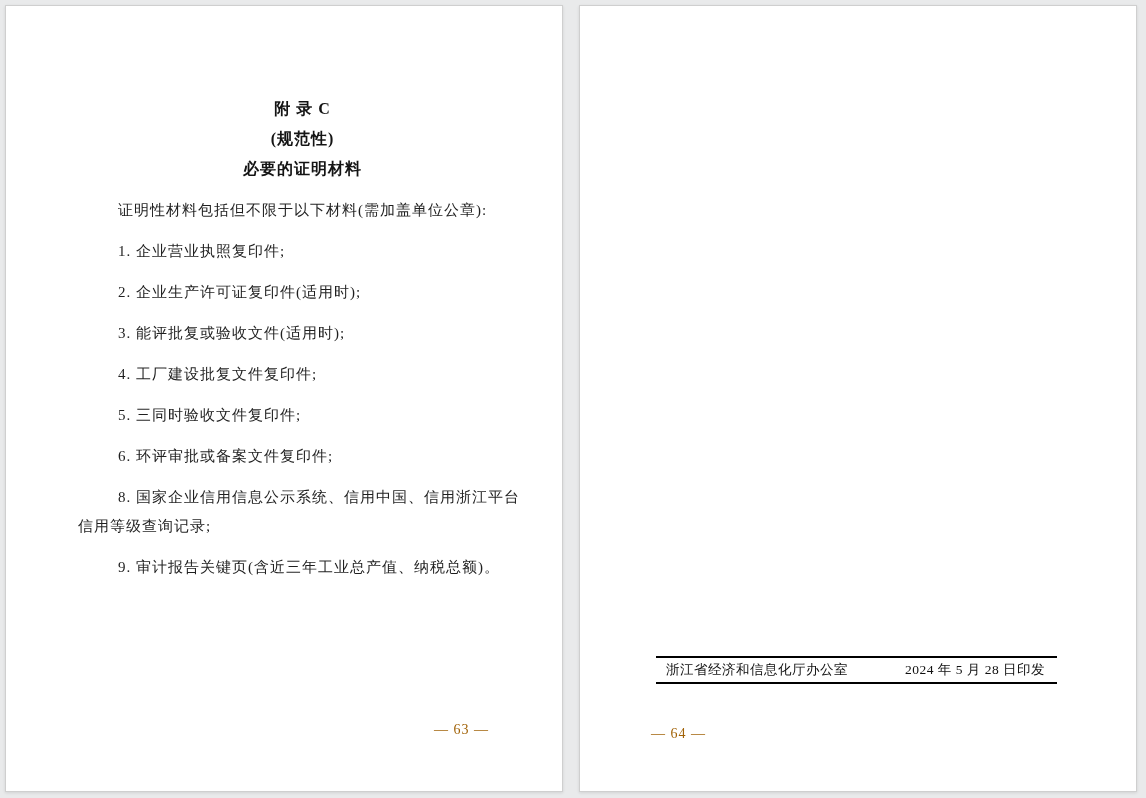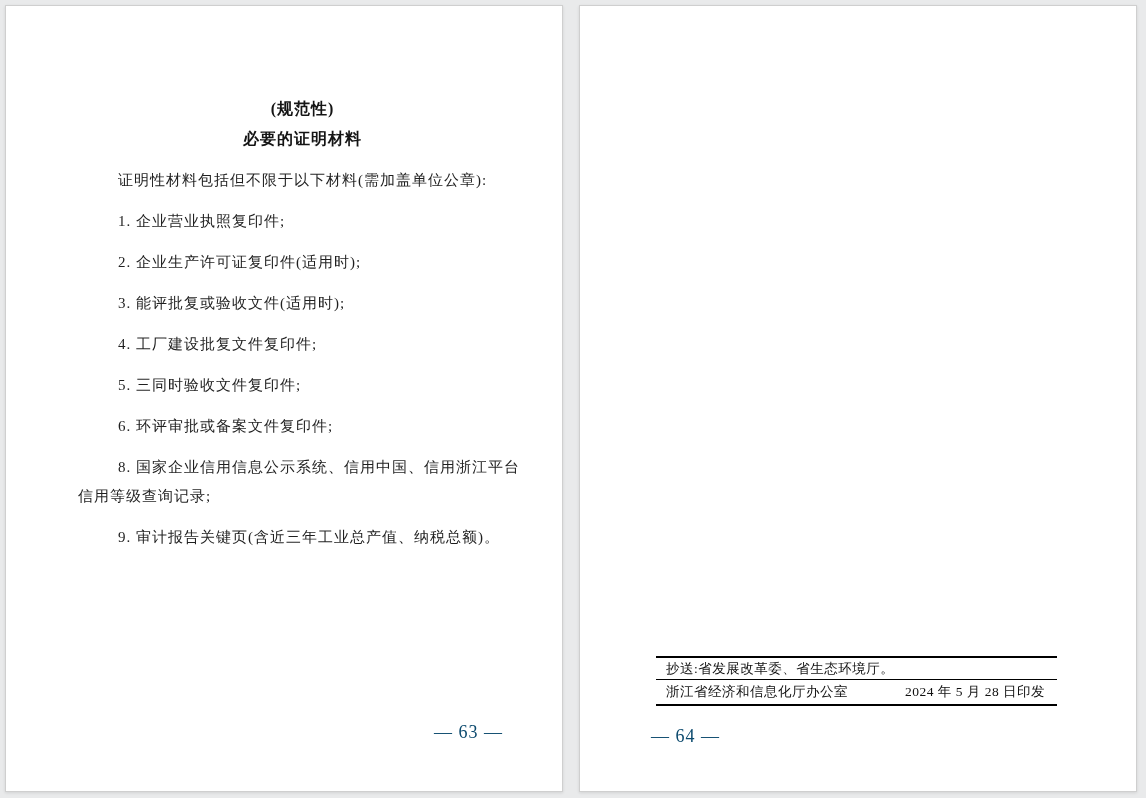--- a/index.html
+++ b/index.html
@@ -95,6 +95,7 @@
 
   <div class="page">
     <div class="doc-content">
+      <p class="heading-line">附 录 C</p>
       <p class="heading-line">(规范性)</p>
       <p class="heading-line">必要的证明材料</p>
       <p class="intro-par">证明性材料包括但不限于以下材料(需加盖单位公章):</p>

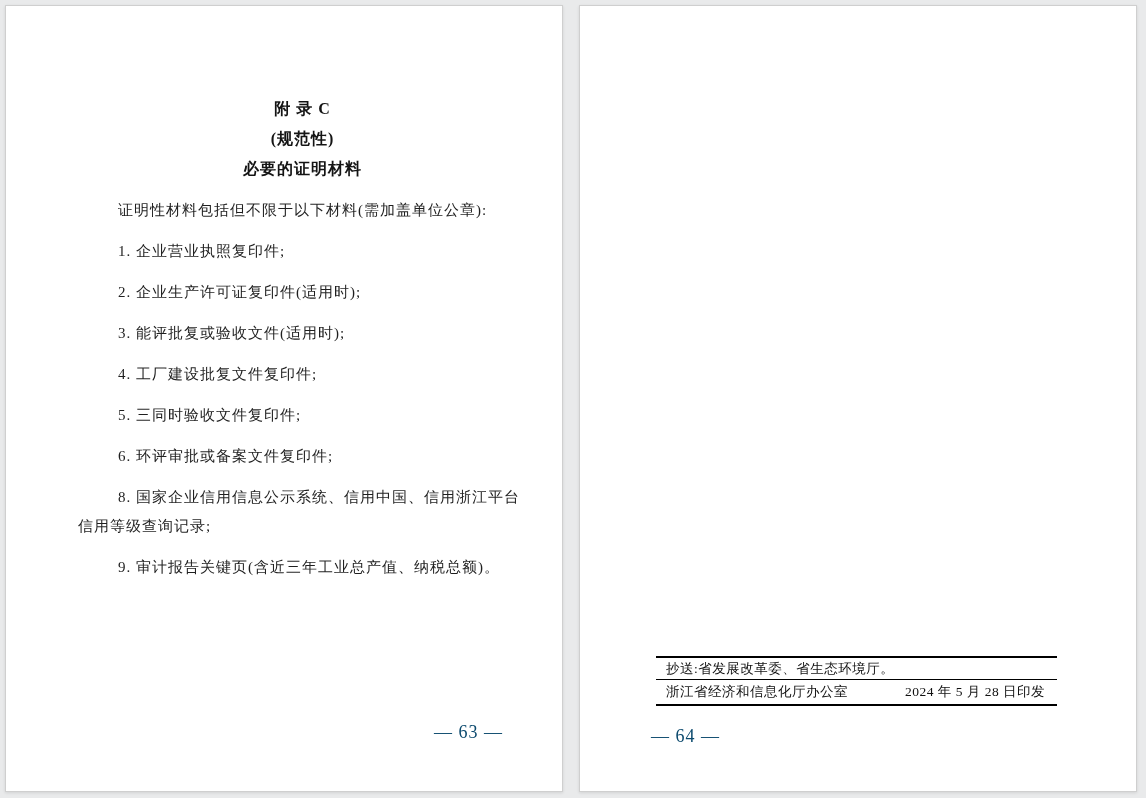--- a/index.html
+++ b/index.html
@@ -114,9 +114,6 @@
 
   <div class="page">
     <div class="footer-table">
-      <div class="footer-row-cc">
-        <span>抄送:省发展改革委、省生态环境厅。</span>
-      </div>
       <div class="footer-row-issue">
         <span>浙江省经济和信息化厅办公室</span>
         <span>2024 年 5 月 28 日印发</span>

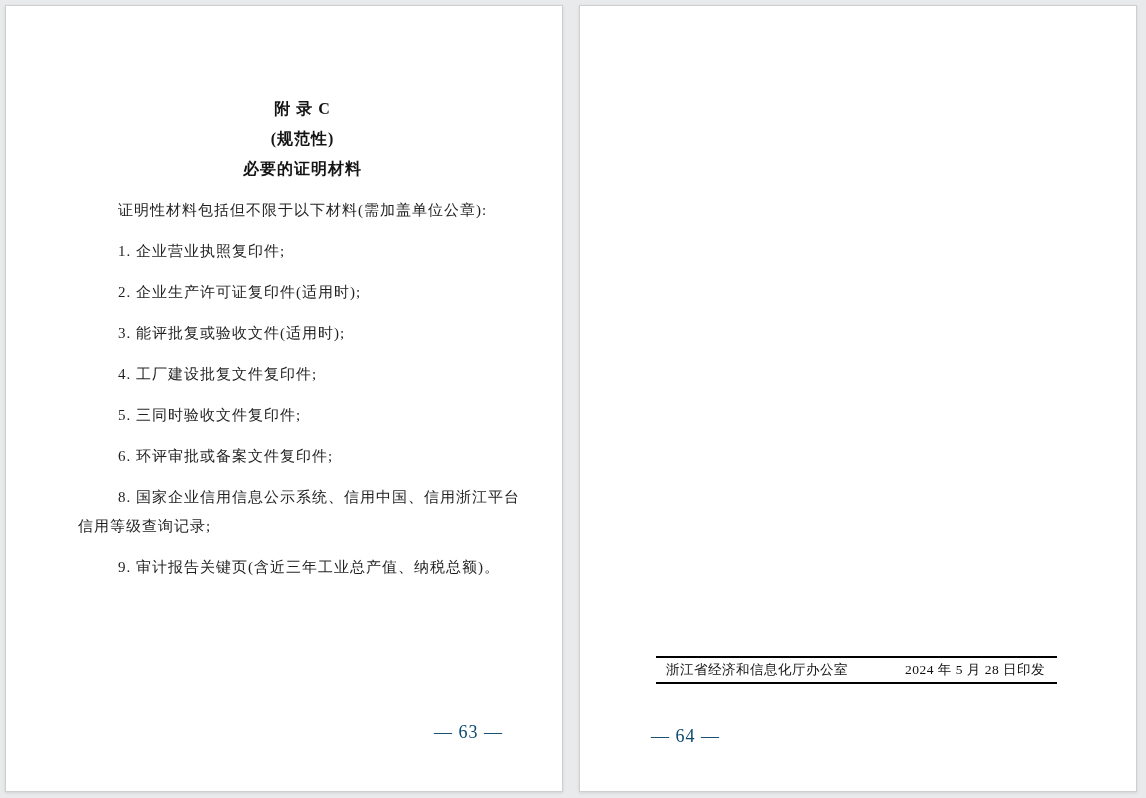--- a/index.html
+++ b/index.html
@@ -54,9 +54,9 @@
   }
   .pagenum {
     position: absolute;
-    font-size: 18px;
+    font-size: 14px;
     letter-spacing: 1px;
-    color: #0c4a6e;
+    color: #a16207;
     white-space: nowrap;
   }
   .pagenum-left  { left: 428px; top: 716px; }

